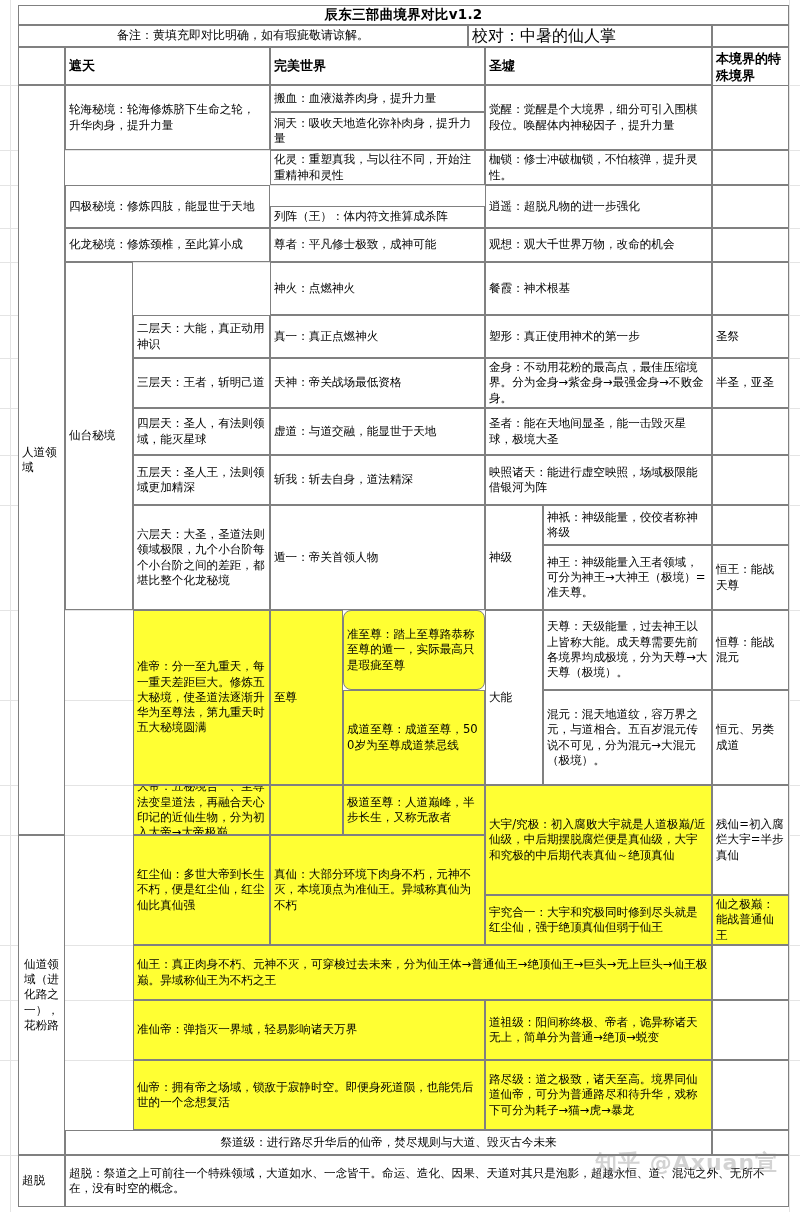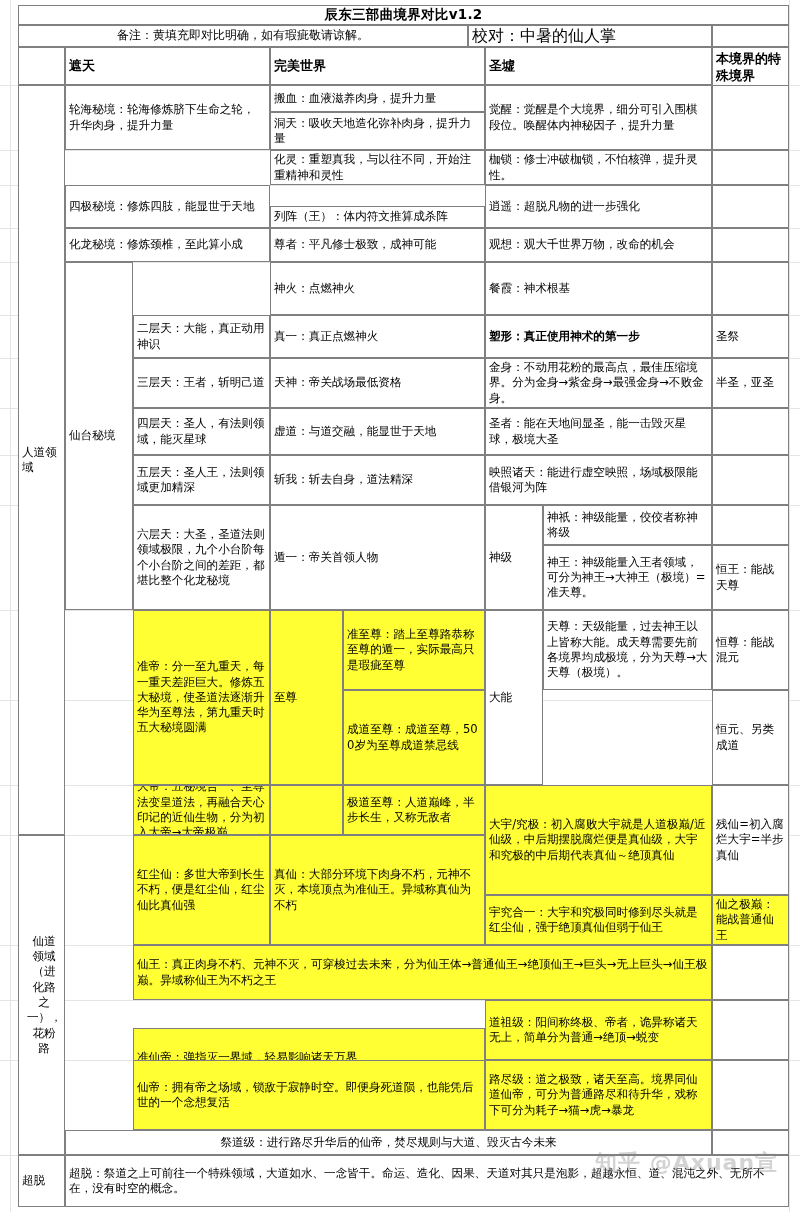--- a/index.html
+++ b/index.html
@@ -197,7 +197,7 @@
   <div class="cell vmid" style="left:270px; top:315px; width:215px; height:43px;">
     <span>真一：真正点燃神火</span>
   </div>
-  <div class="cell vmid" style="left:485px; top:315px; width:227px; height:43px;font-weight:bold;">
+  <div class="cell vmid" style="left:485px; top:315px; width:227px; height:43px;">
     <span>塑形：真正使用神术的第一步</span>
   </div>
   <div class="cell vmid" style="left:712px; top:315px; width:77px; height:43px;">

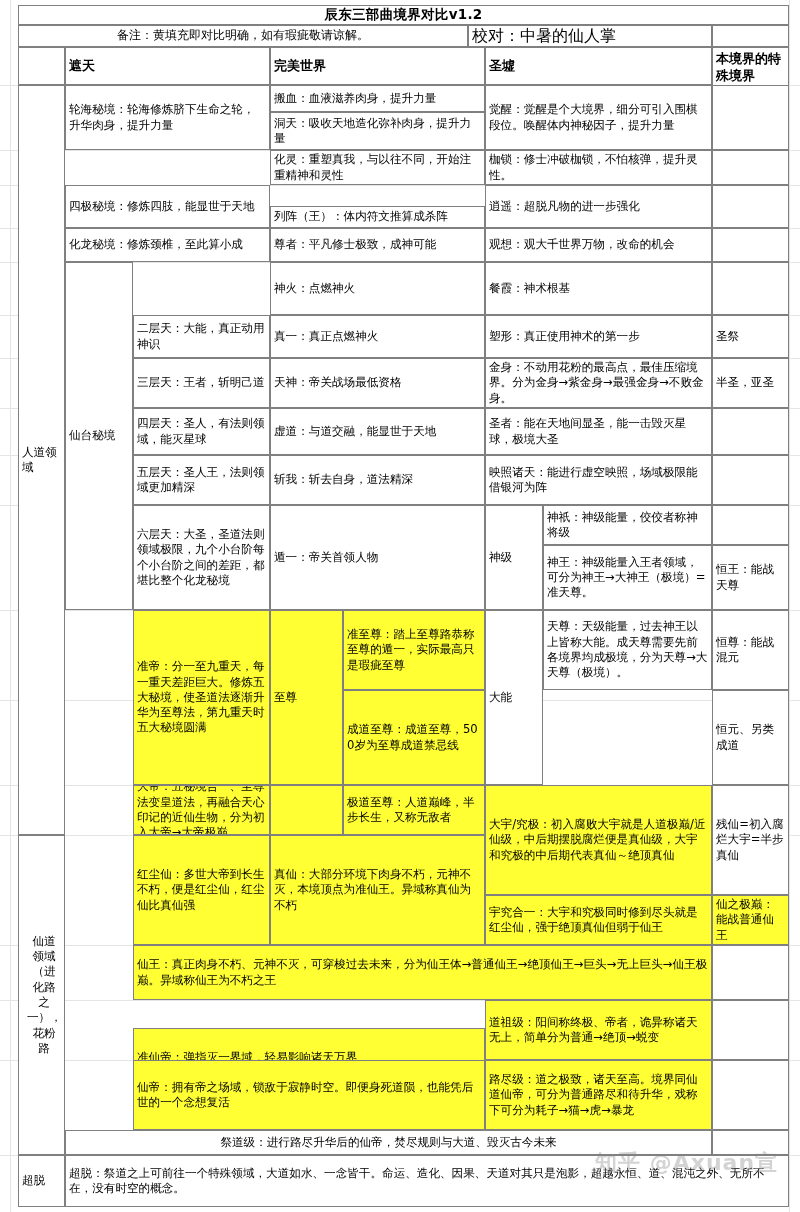--- a/index.html
+++ b/index.html
@@ -269,7 +269,7 @@
   <div class="cell yellow vmid" style="left:270px; top:610px; width:73px; height:175px;">
     <span>至尊</span>
   </div>
-  <div class="cell yellow vmid" style="left:343px; top:610px; width:142px; height:80px;">
+  <div class="cell yellow vmid" style="left:343px; top:610px; width:142px; height:80px;border-radius:8px;">
     <span>准至尊：踏上至尊路恭称至尊的遁一，实际最高只是瑕疵至尊</span>
   </div>
   <div class="cell yellow vmid" style="left:343px; top:690px; width:142px; height:95px;">

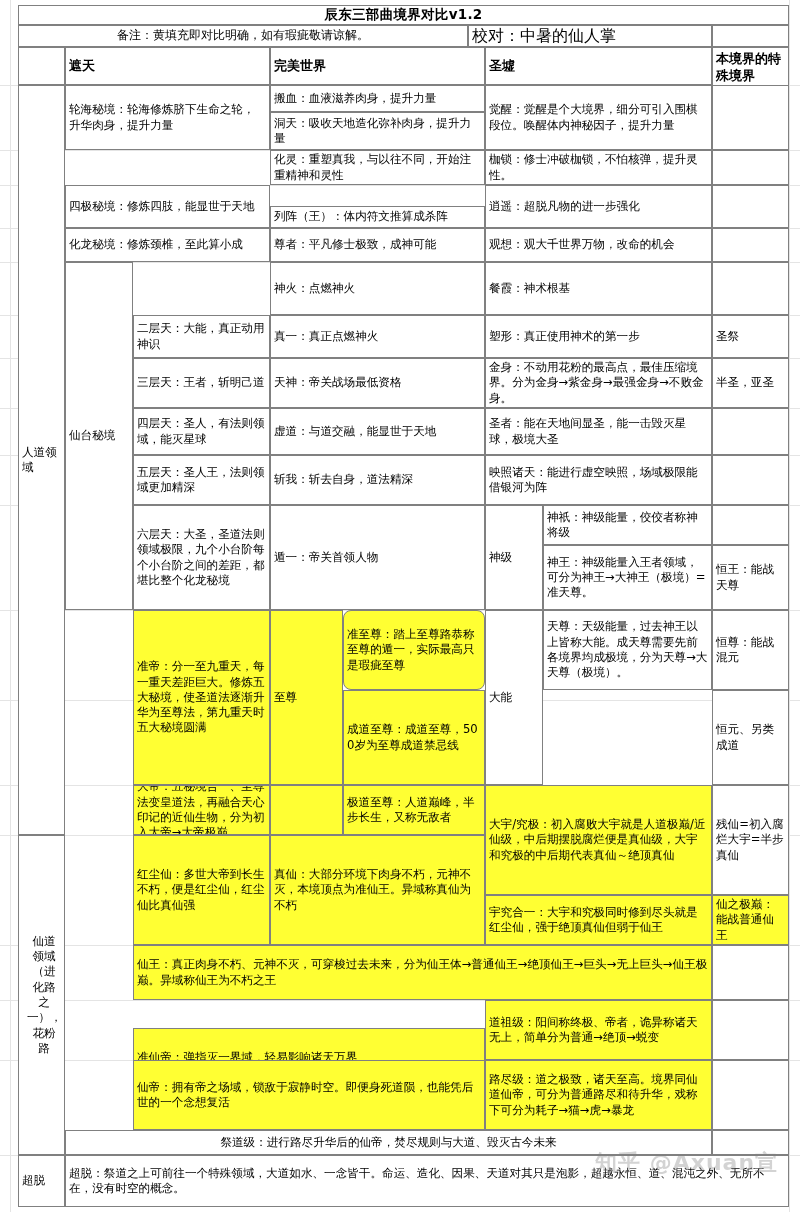--- a/index.html
+++ b/index.html
@@ -281,6 +281,9 @@
   <div class="cell vmid" style="left:543px; top:610px; width:169px; height:80px;">
     <span>天尊：天级能量，过去神王以上皆称大能。成天尊需要先前各境界均成极境，分为天尊→大天尊（极境）。</span>
   </div>
+  <div class="cell vmid" style="left:543px; top:690px; width:169px; height:95px;">
+    <span>混元：混天地道纹，容万界之元，与道相合。五百岁混元传说不可见，分为混元→大混元（极境）。</span>
+  </div>
   <div class="cell vmid" style="left:712px; top:610px; width:77px; height:80px;">
     <span>恒尊：能战混元</span>
   </div>

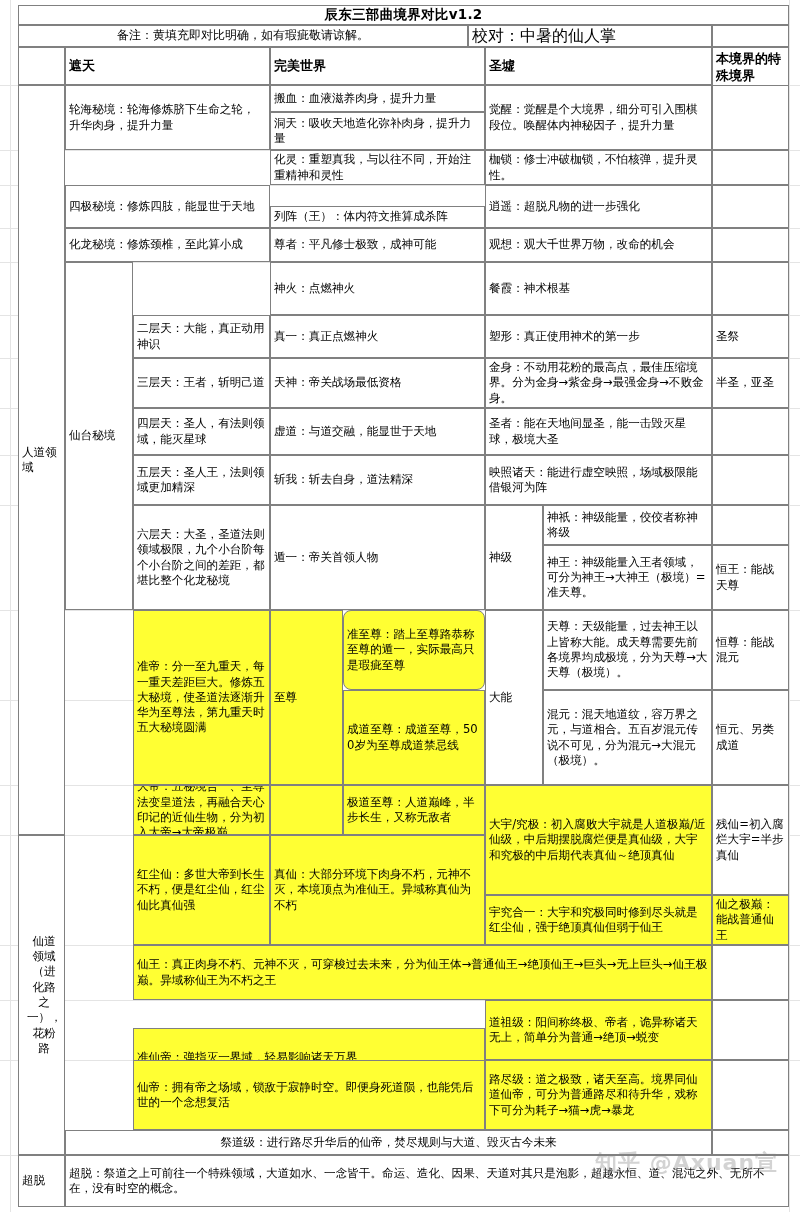--- a/index.html
+++ b/index.html
@@ -115,7 +115,7 @@
   <div class="cell vmid" style="left:18px; top:85px; width:47px; height:750px;">
     <span>人道领域</span>
   </div>
-  <div class="cell vctr" style="left:18px; top:835px; width:47px; height:320px;padding-left:8px;">
+  <div class="cell vctr" style="left:18px; top:835px; width:47px; height:320px;">
     <span>仙道领域（进化路之一），花粉路</span>
   </div>
   <div class="cell vmid" style="left:18px; top:1155px; width:47px; height:52px;">

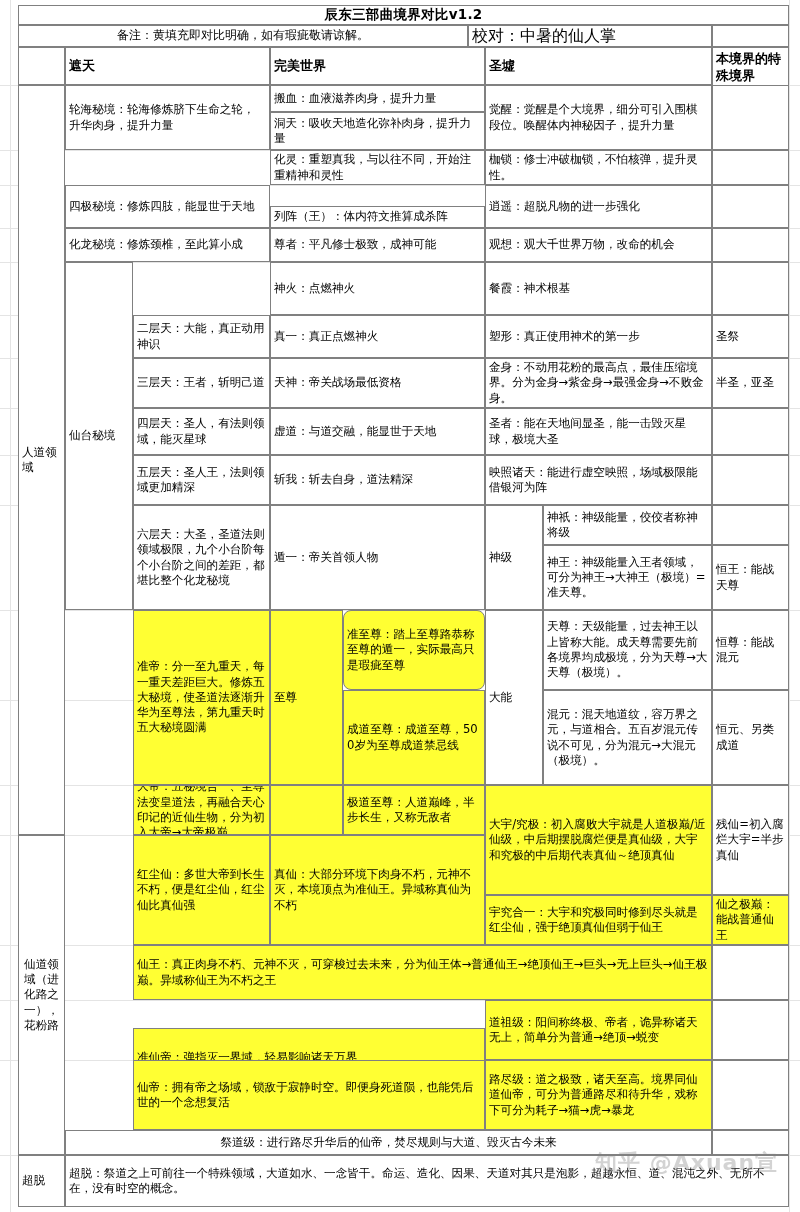--- a/index.html
+++ b/index.html
@@ -325,7 +325,7 @@
     <span></span>
   </div>
 
-  <div class="cell yellow vmid" style="left:133px; top:1000px; width:352px; height:60px;margin-top:28px;">
+  <div class="cell yellow vmid" style="left:133px; top:1000px; width:352px; height:60px;">
     <span>准仙帝：弹指灭一界域，轻易影响诸天万界</span>
   </div>
   <div class="cell yellow vmid" style="left:485px; top:1000px; width:227px; height:60px;">

